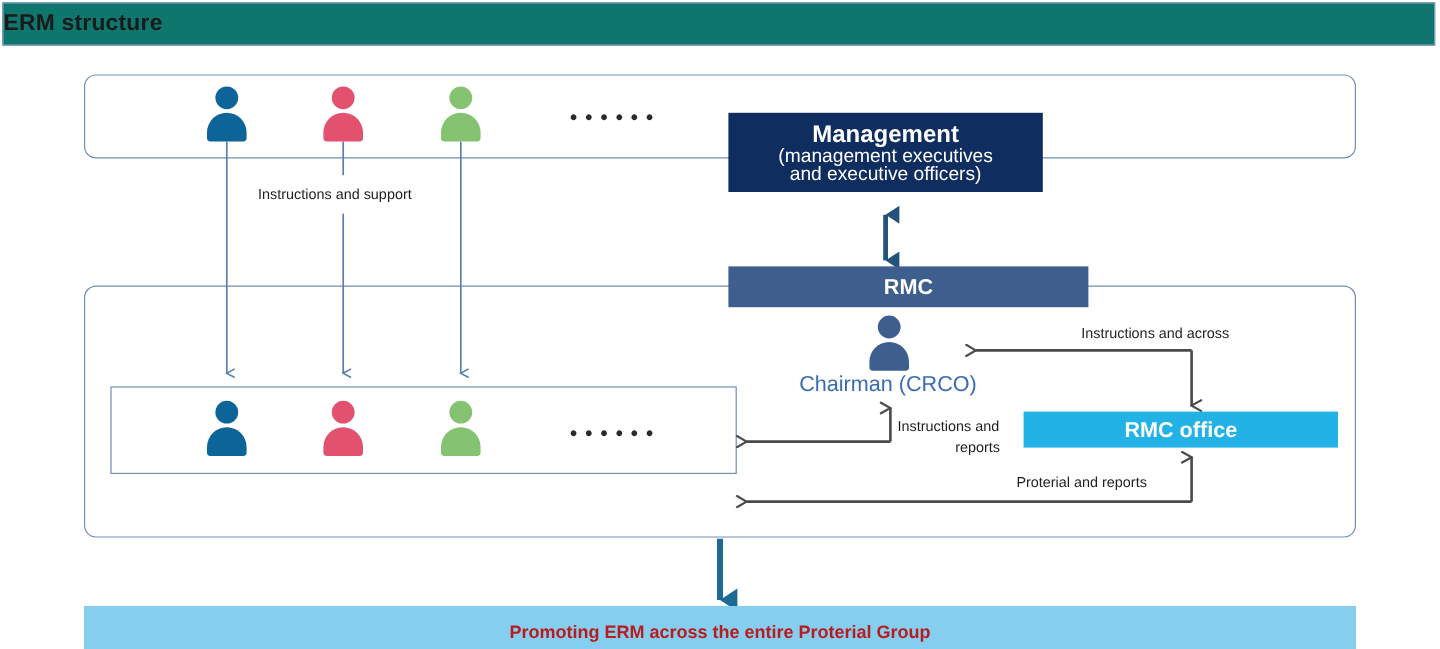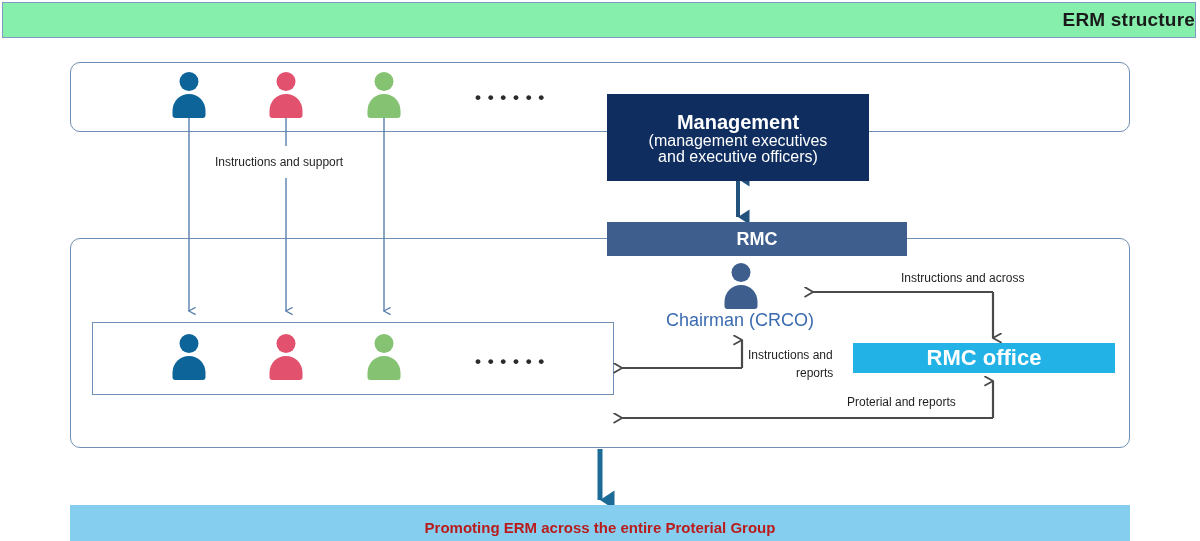--- a/index.html
+++ b/index.html
@@ -27,10 +27,10 @@
     height: 36px;
     border: 1px solid #7d9bc1;
     box-sizing: border-box;
-    background: #86efac;
+    background: #0f766e;
     display: flex;
     align-items: center;
-    justify-content: flex-end;
+    justify-content: flex-start;
   }
   .title-bar .title-text {
     font-size: 19px;

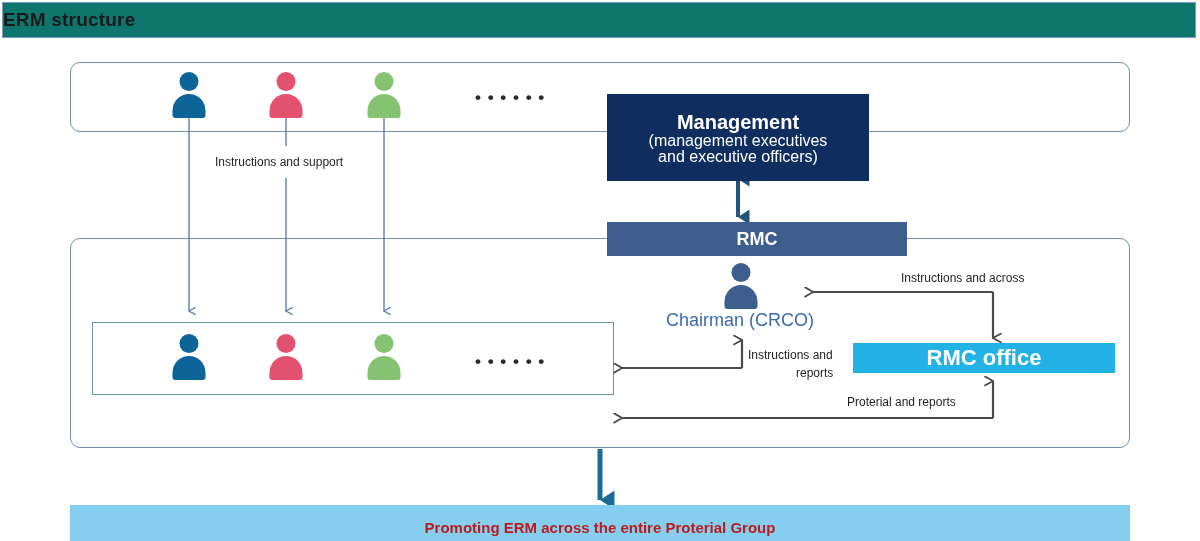--- a/index.html
+++ b/index.html
@@ -74,7 +74,7 @@
     text-align: center;
   }
   #box-management {
-    left: 607px; top: 94px; width: 262px; height: 87px;
+    left: 607px; top: 94px; width: 262px; height: 66px;
     background: #0f2d5e;
   }
   #box-management .main-line {

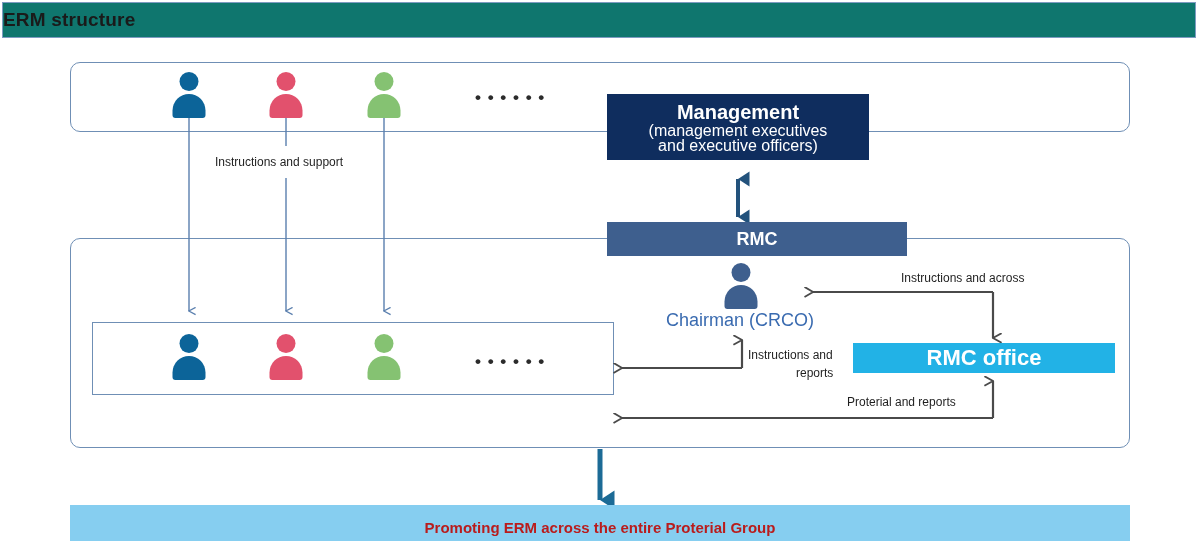--- a/index.html
+++ b/index.html
@@ -91,7 +91,7 @@
   #box-rmc-office {
     left: 853px; top: 343px; width: 262px; height: 30px;
     background: #22b2e6;
-    font-size: 22px; font-weight: bold;
+    font-size: 18px; font-weight: bold;
   }
   #box-risk-dept {
     left: 352px; top: 394px; width: 262px; height: 29px;

